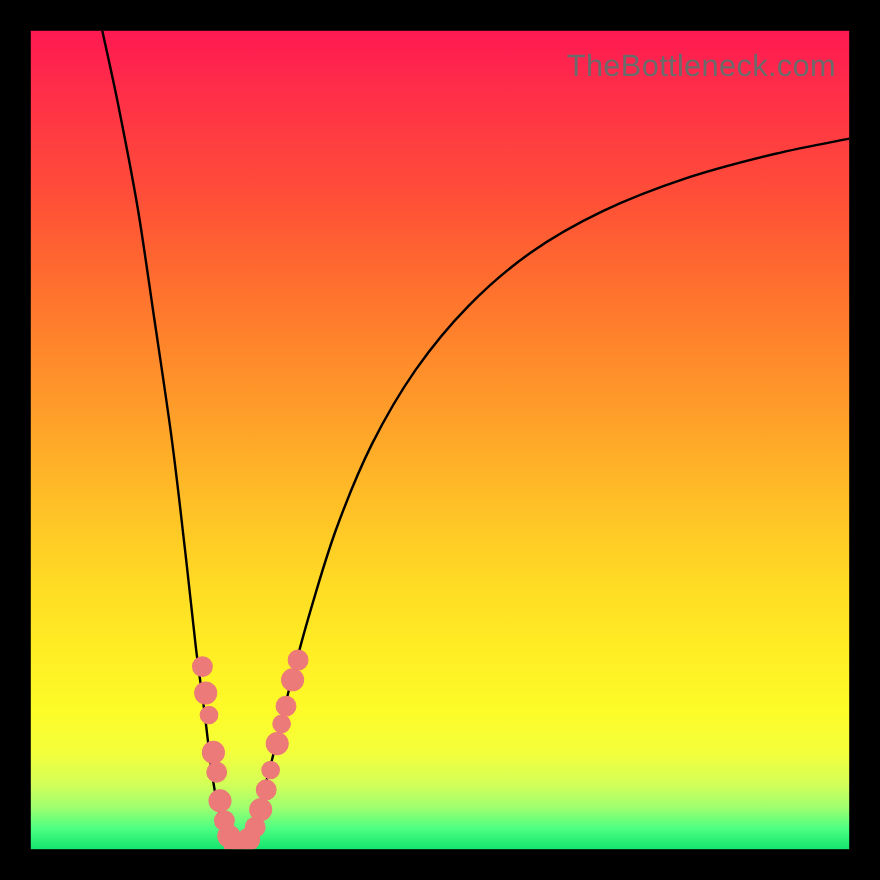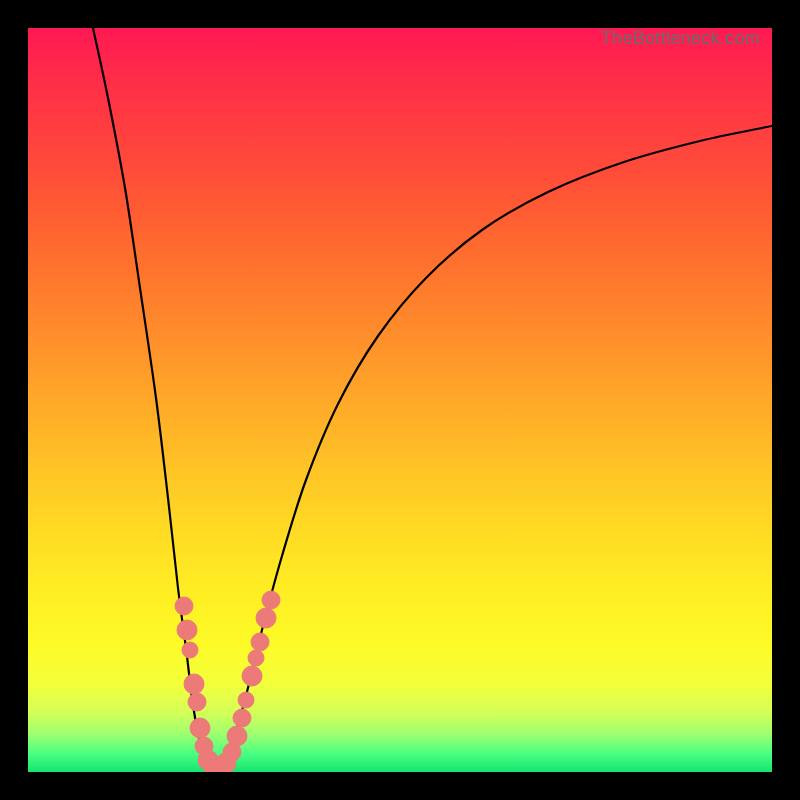--- a/index.html
+++ b/index.html
@@ -47,10 +47,10 @@
   }
   .watermark {
     position: absolute;
-    top: 0;
+    top: 16px;
     right: 12px;
     color: #6b6b6b;
-    font-size: 18px;
+    font-size: 28px;
     font-weight: 500;
     letter-spacing: 0.3px;
     user-select: none;

